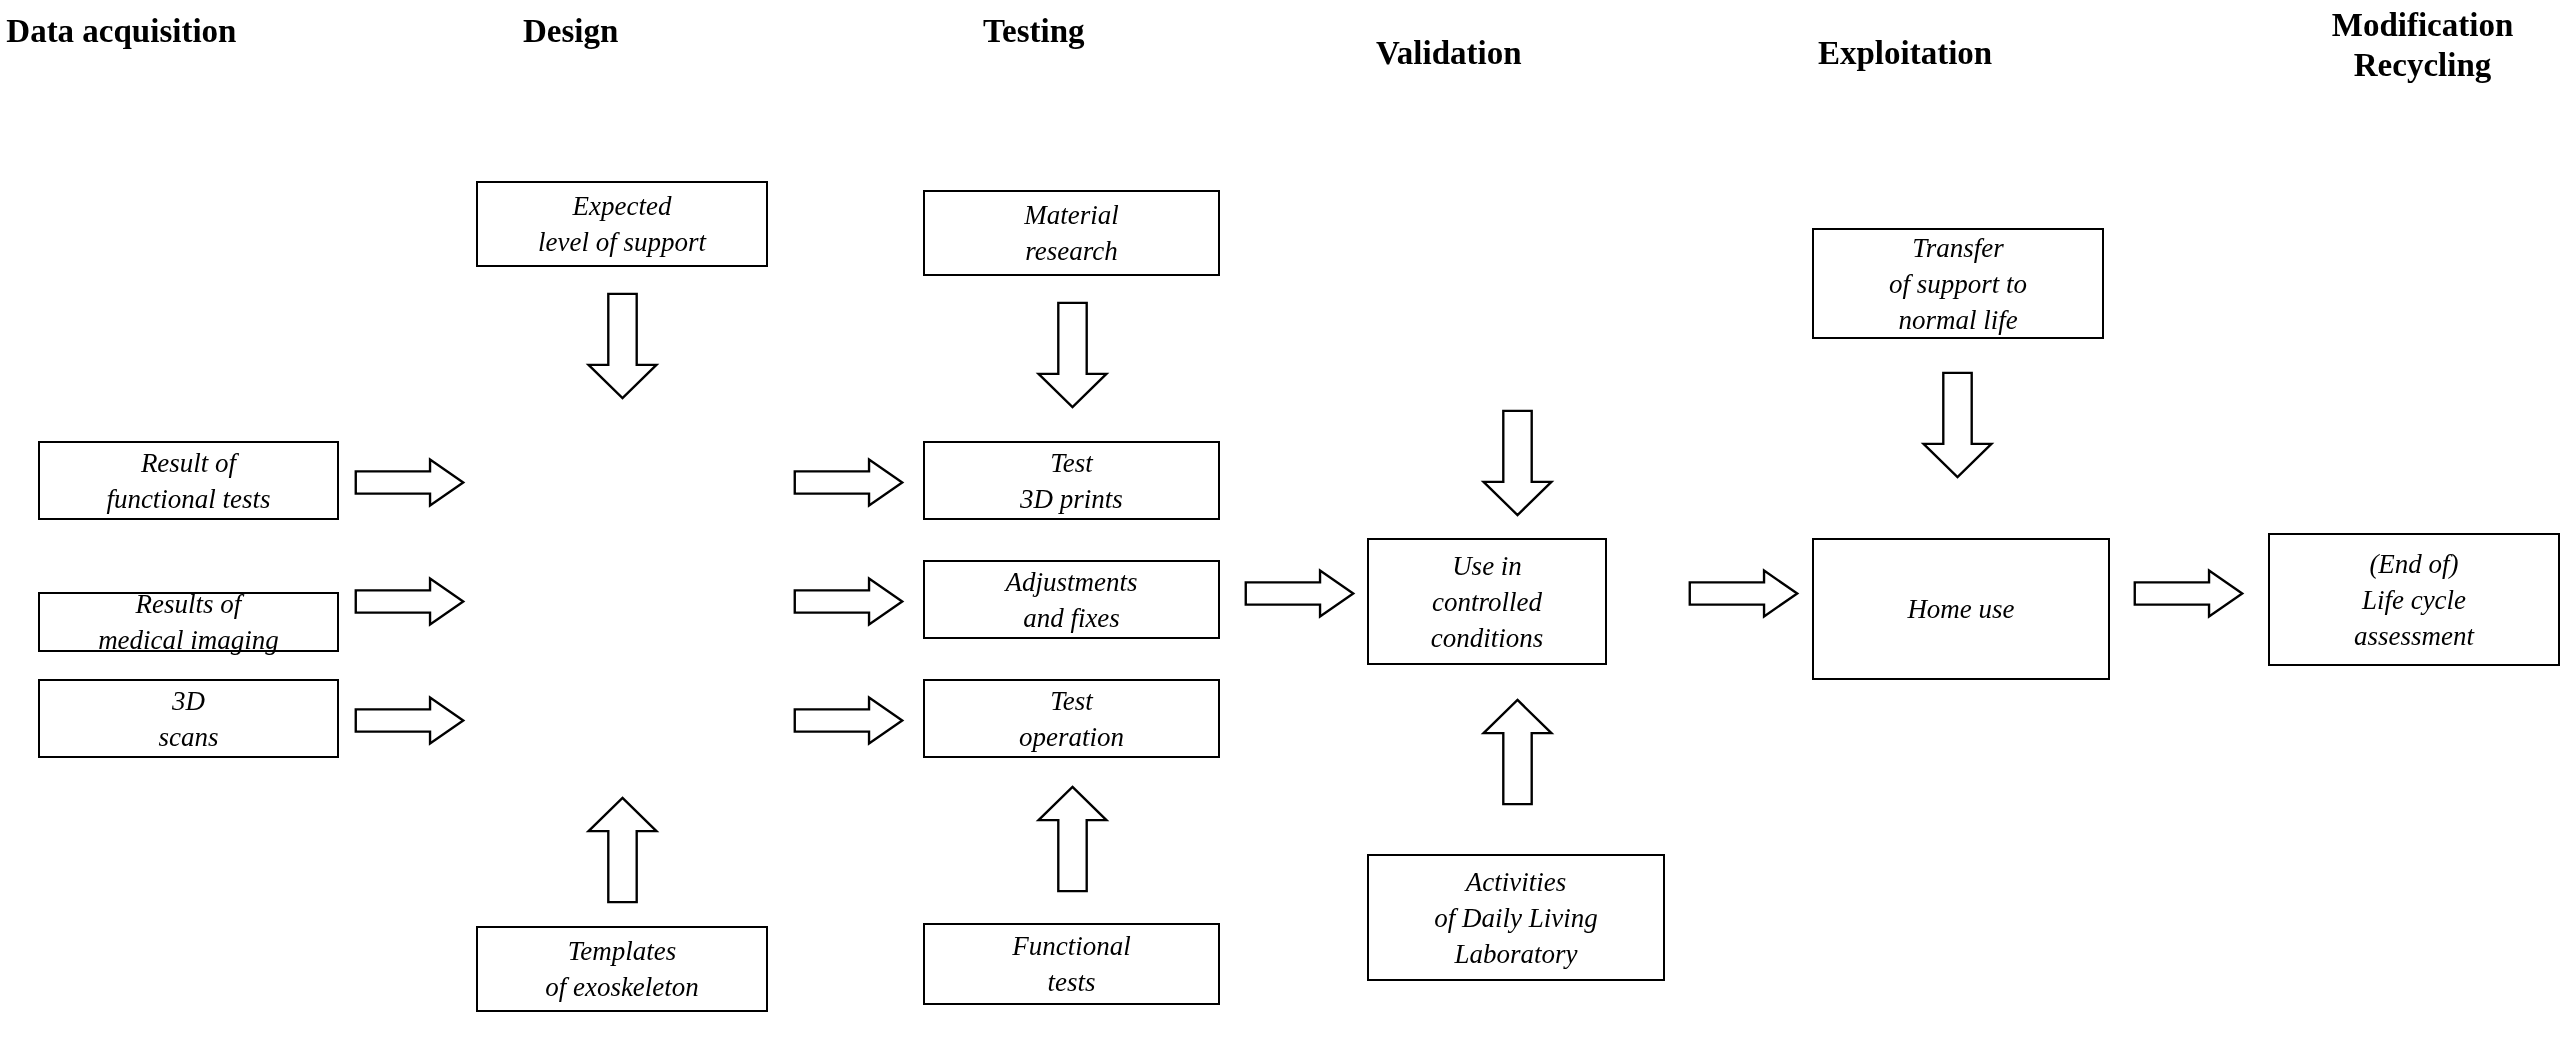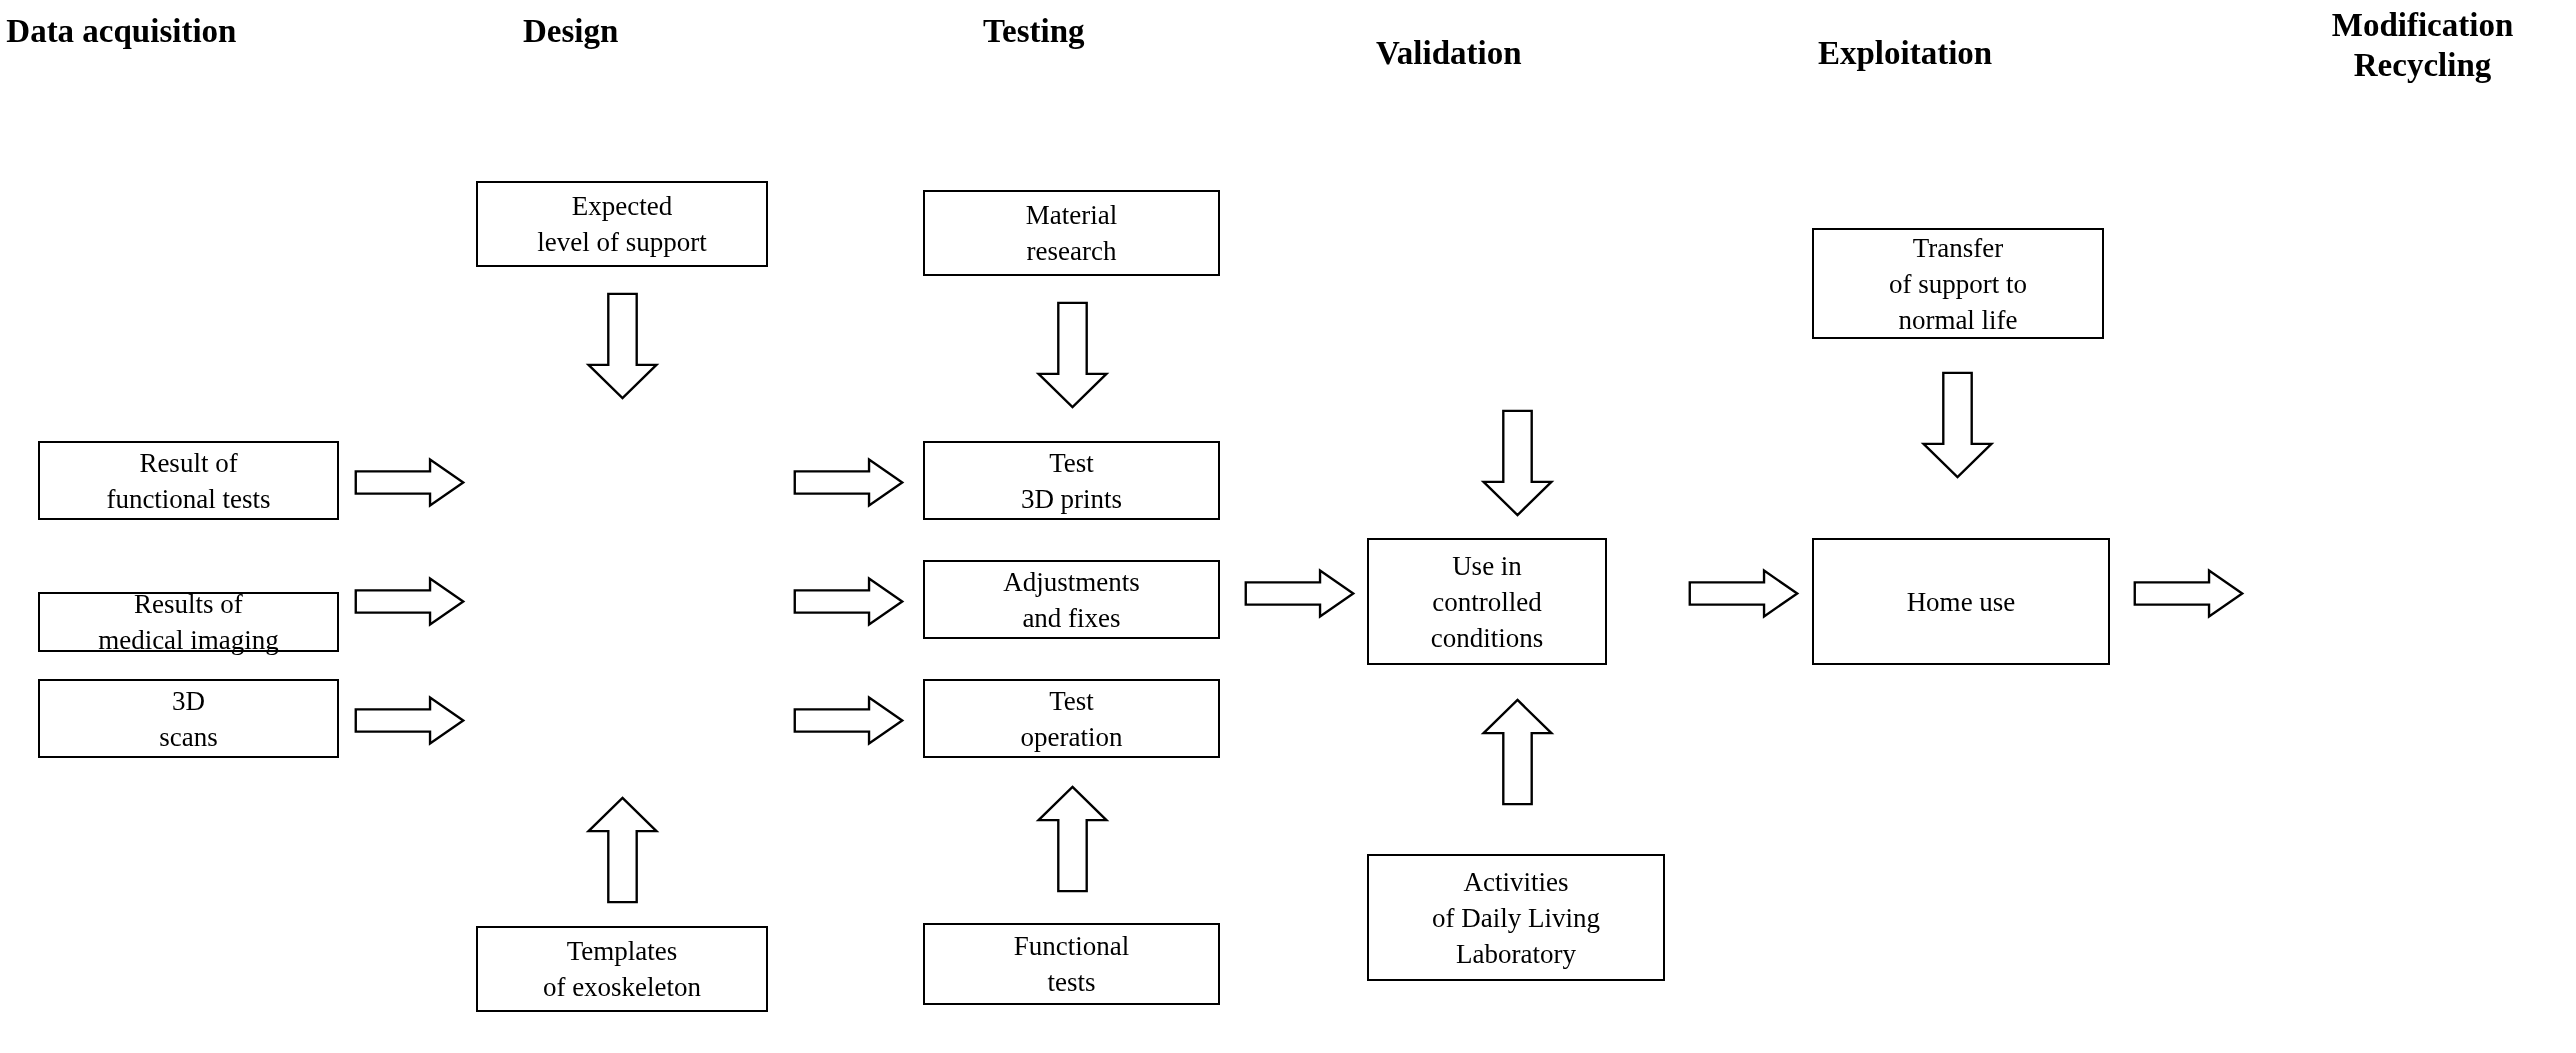--- a/index.html
+++ b/index.html
@@ -44,6 +44,7 @@
     line-height: 36px;
     white-space: pre-line;
     color: #000;
+    font-style: italic;
   }
 
   

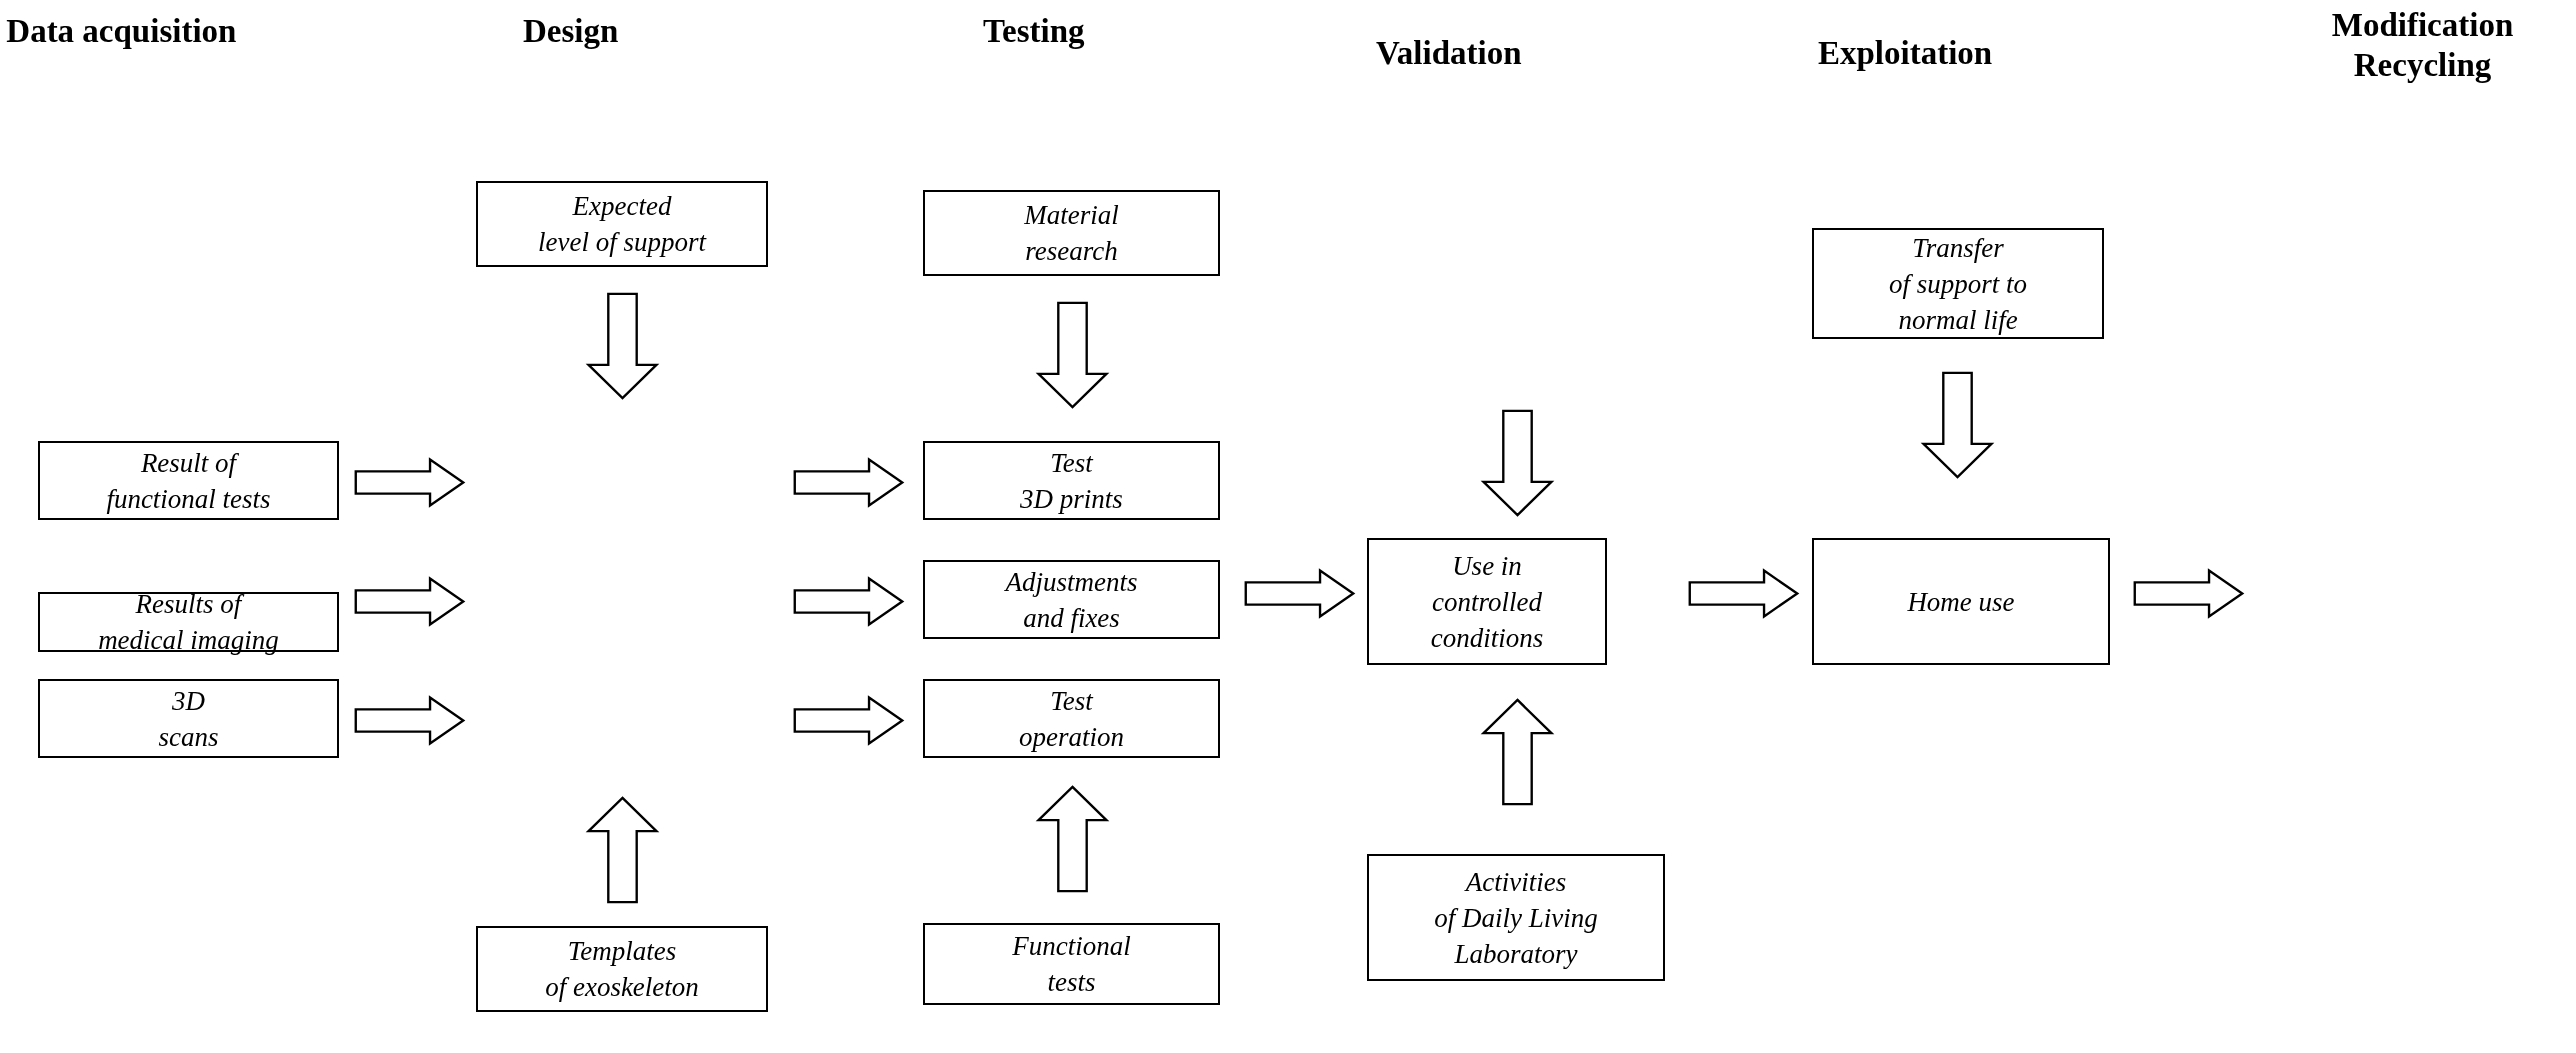--- a/index.html
+++ b/index.html
@@ -250,6 +250,11 @@
     </svg>
   </div>
 
+  <div class="node-box" style="left:2268px; top:533px; width:292px; height:133px;">
+    <span class="node-label">(End of)
+Life cycle
+assessment</span>
+  </div>
 
 </div>
 

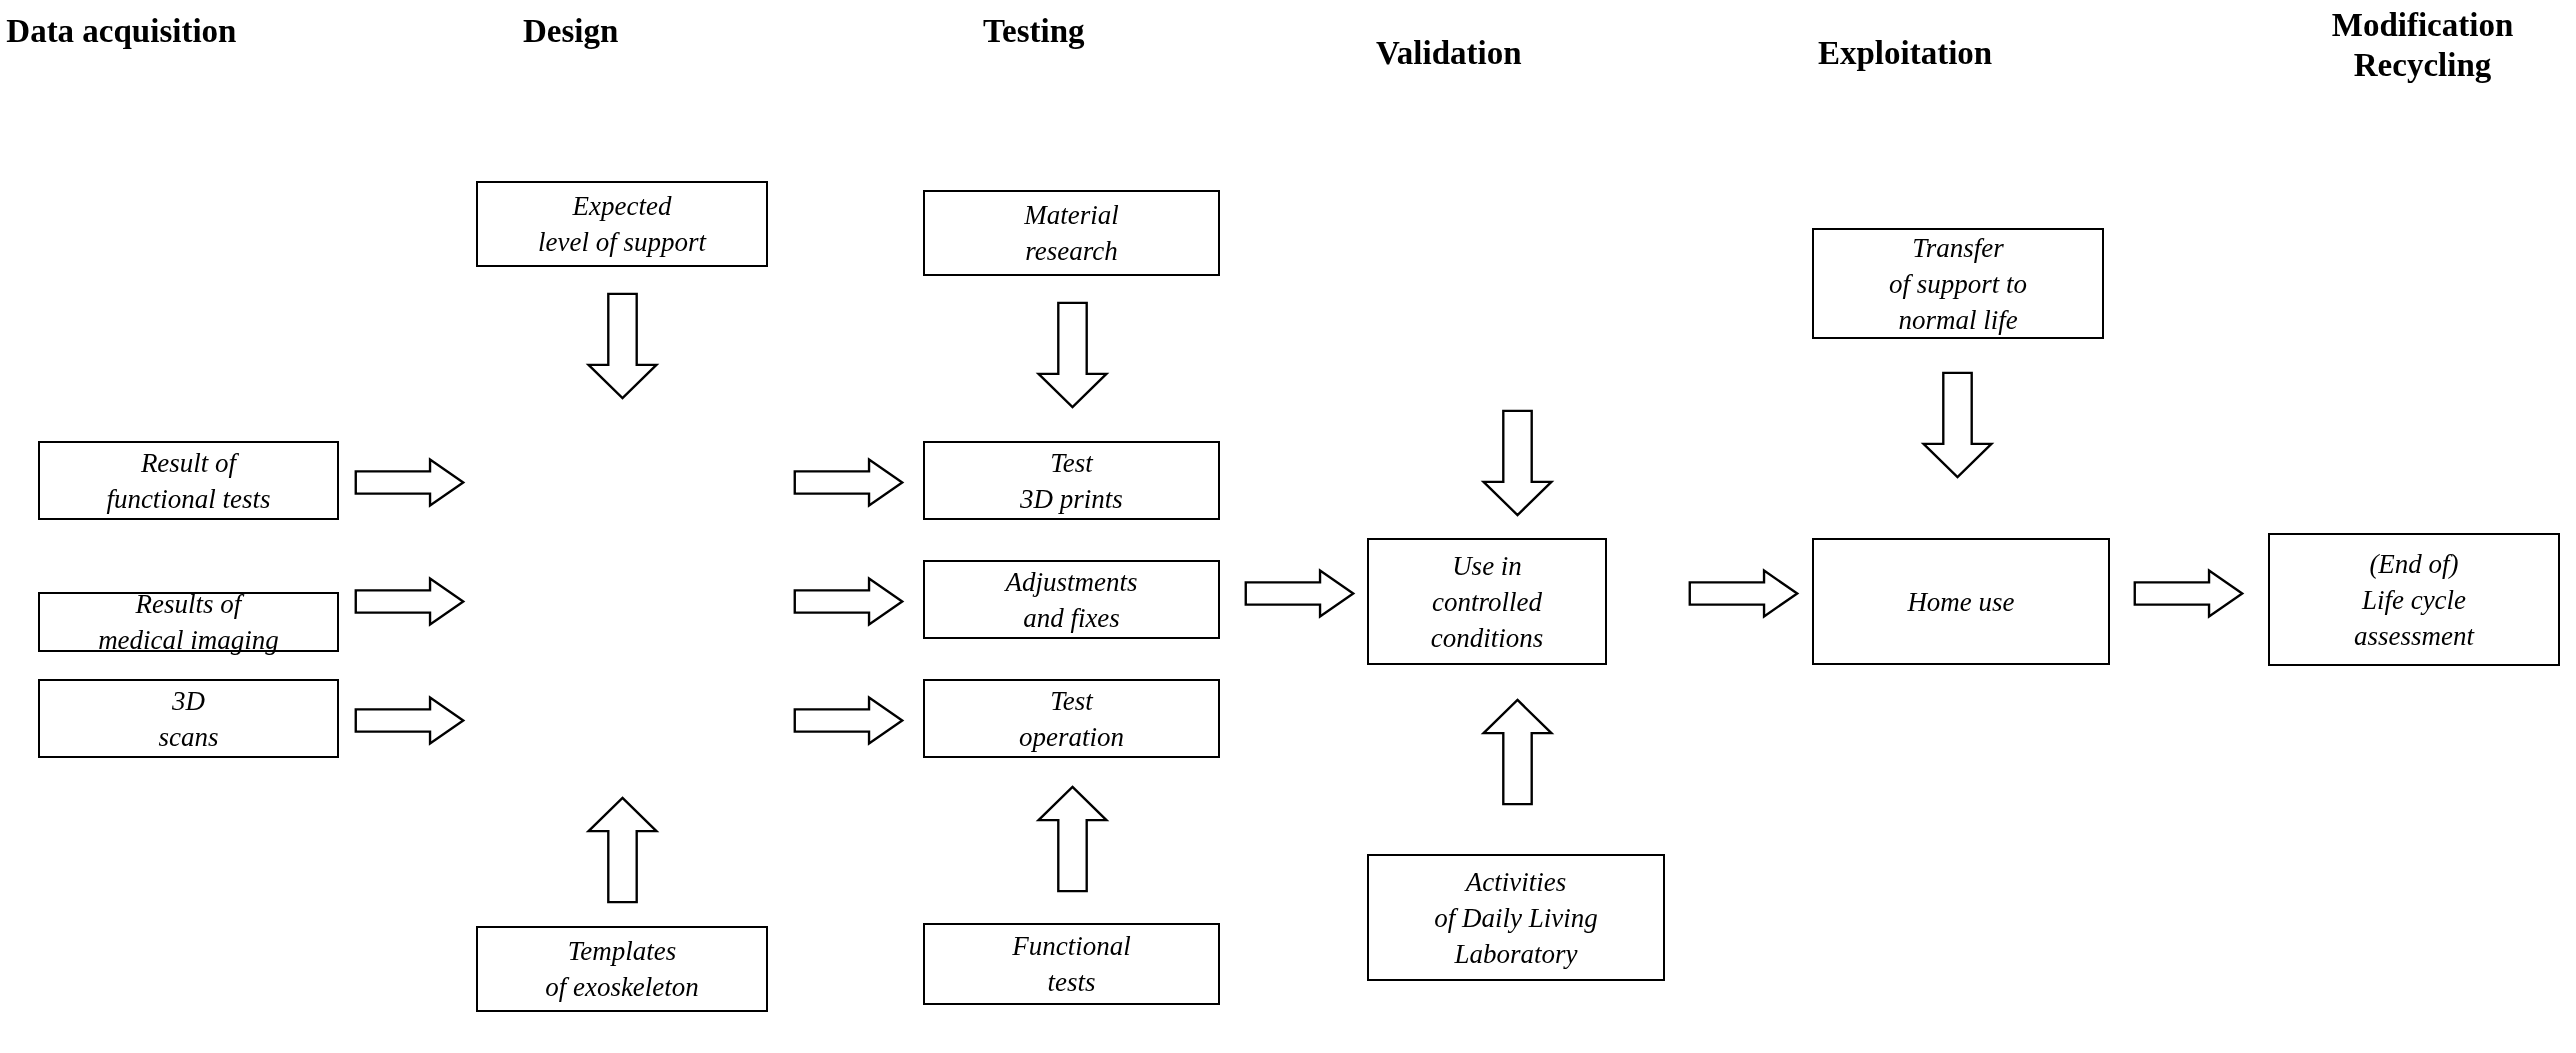--- a/index.html
+++ b/index.html
@@ -240,7 +240,7 @@
     </svg>
   </div>
 
-  <div class="node-box" style="left:1812px; top:538px; width:298px; height:127px;">
+  <div class="node-box" style="left:1812px; top:538px; width:298px; height:142px;">
     <span class="node-label">Home use</span>
   </div>
 

